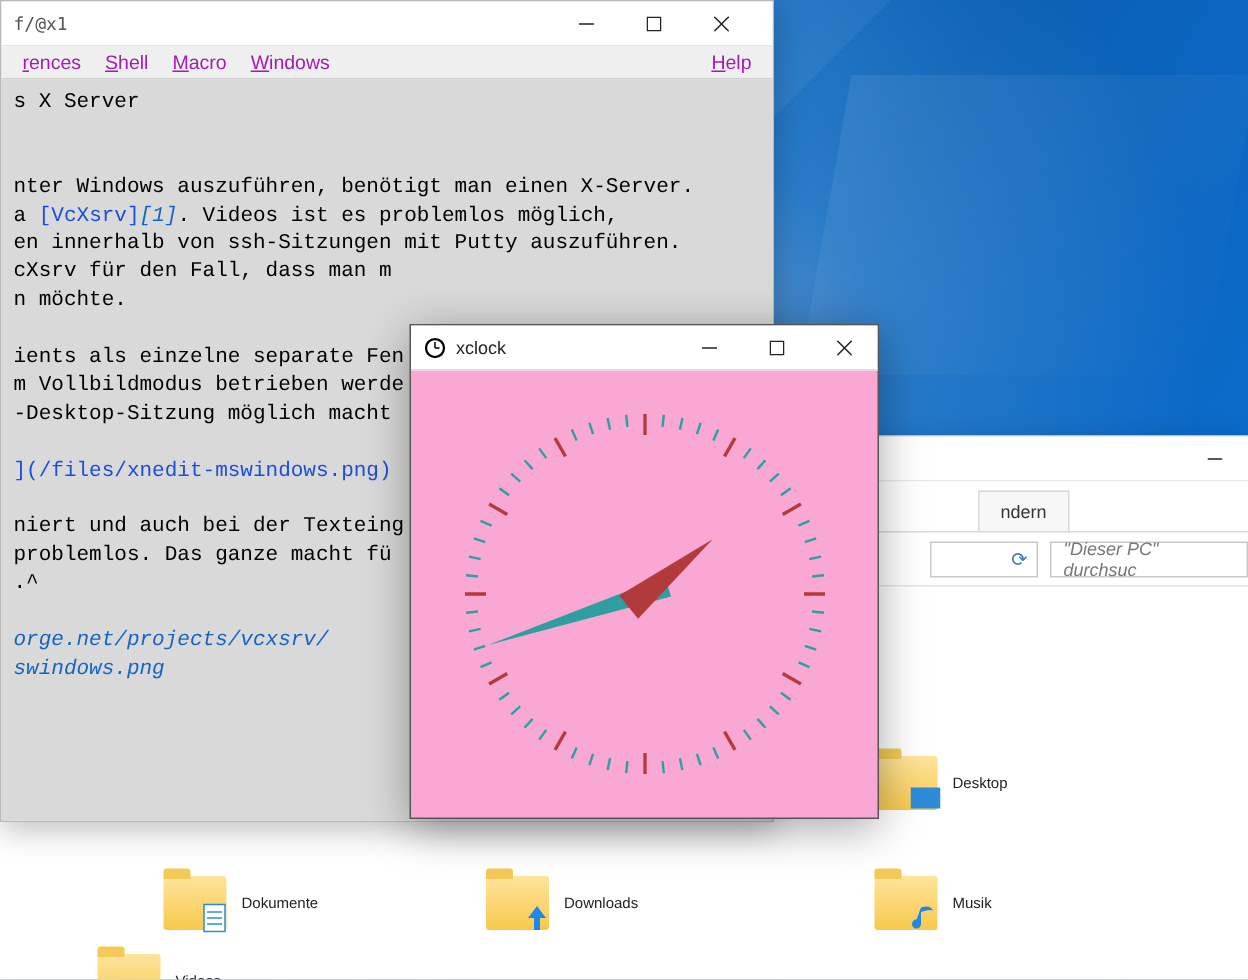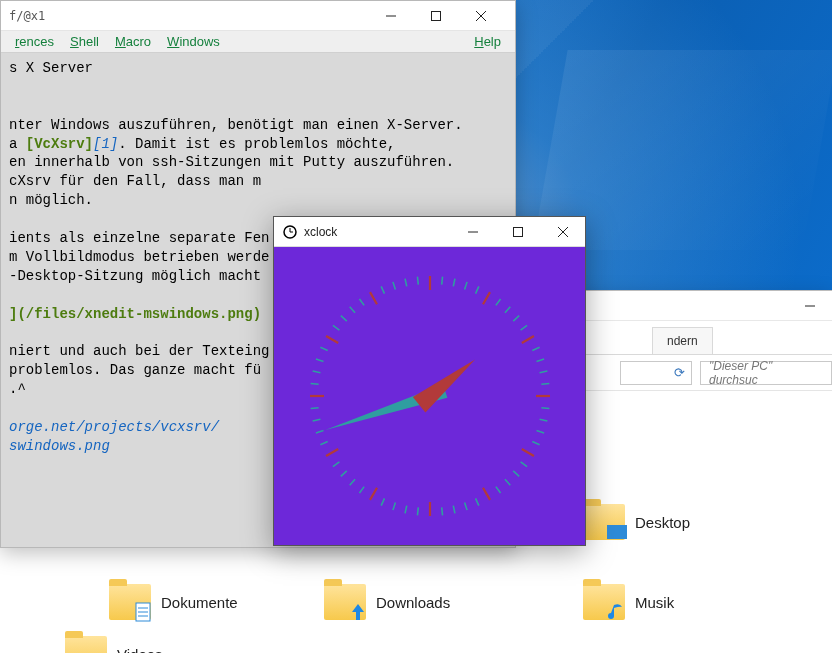--- a/index.html
+++ b/index.html
@@ -57,7 +57,7 @@
     background:#efefef;
     border-bottom:1px solid #d0d0d0;
     font-size:13px;
-    color:#15803d;
+    color:#a21caf;
   }
   .ed-menubar .menu-item{ padding:0 8px; text-decoration: underline dotted transparent;}
   .ed-menubar .menu-item::first-letter{ text-decoration: underline; }

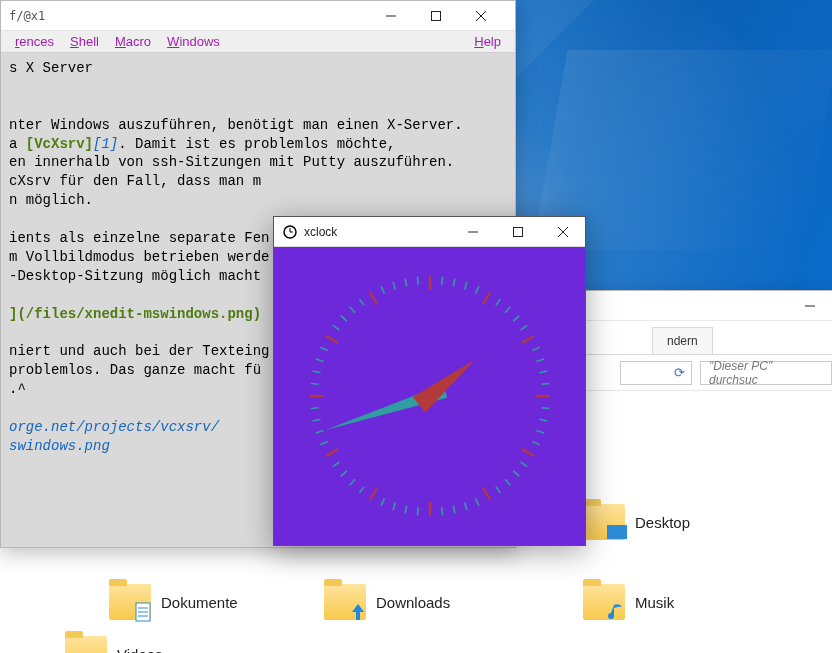--- a/index.html
+++ b/index.html
@@ -72,7 +72,7 @@
     height: calc(100% - 52px);
     white-space: pre-wrap;
   }
-  .ed-body .link { color:#4d7c0f;font-weight:bold; }
+  .ed-body .link { color:#1d4ed8; }
   .ed-body .ref  { color:#1565c0; font-style: italic; }
 
   

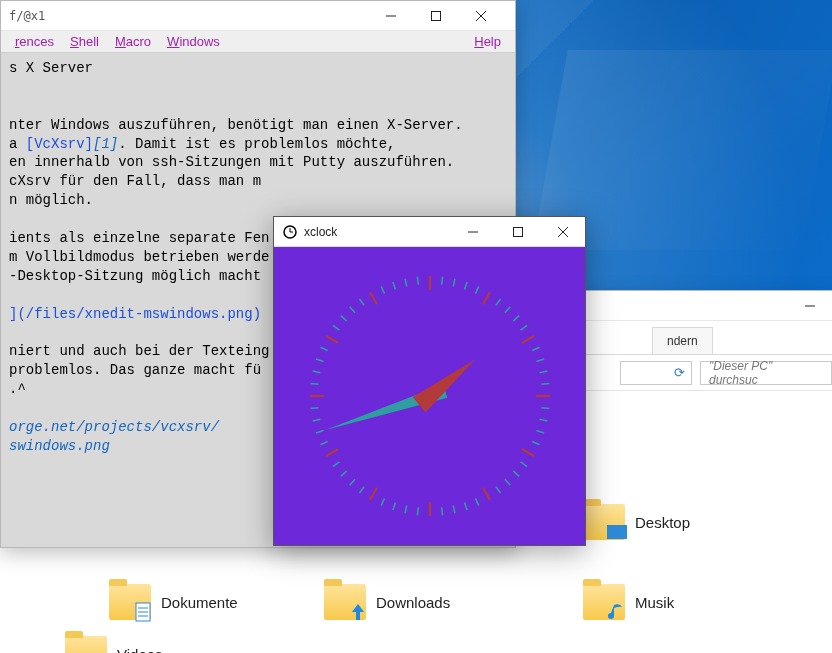--- a/index.html
+++ b/index.html
@@ -277,7 +277,7 @@
 <span></span>
 <span></span>
 <span>nter Windows auszuführen, benötigt man einen X-Server.</span>
-<span>a </span><span class="link">[VcXsrv]</span><span class="ref">[1]</span><span>. Damit ist es problemlos möchte,</span>
+<span>a </span><span class="link">[VcXsrv]</span><span class="ref">[1]</span><span>. Videos ist es problemlos möglich,</span>
 <span>en innerhalb von ssh-Sitzungen mit Putty auszuführen.</span>
 <span>cXsrv für den Fall, dass man m</span>
 <span>n möglich.</span>

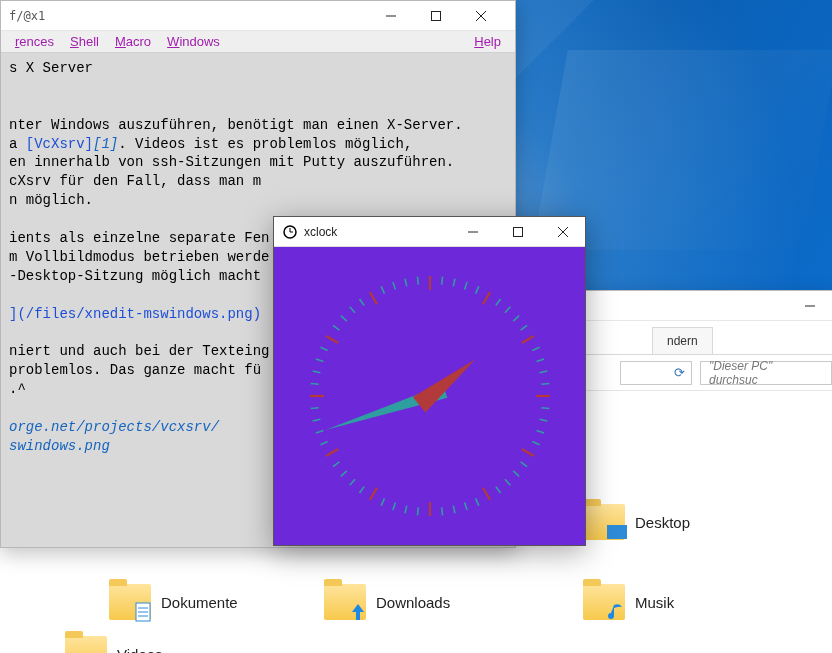--- a/index.html
+++ b/index.html
@@ -280,7 +280,7 @@
 <span>a </span><span class="link">[VcXsrv]</span><span class="ref">[1]</span><span>. Videos ist es problemlos möglich,</span>
 <span>en innerhalb von ssh-Sitzungen mit Putty auszuführen.</span>
 <span>cXsrv für den Fall, dass man m</span>
-<span>n möglich.</span>
+<span>n möchte.</span>
 <span></span>
 <span>ients als einzelne separate Fen</span>
 <span>m Vollbildmodus betrieben werde</span>

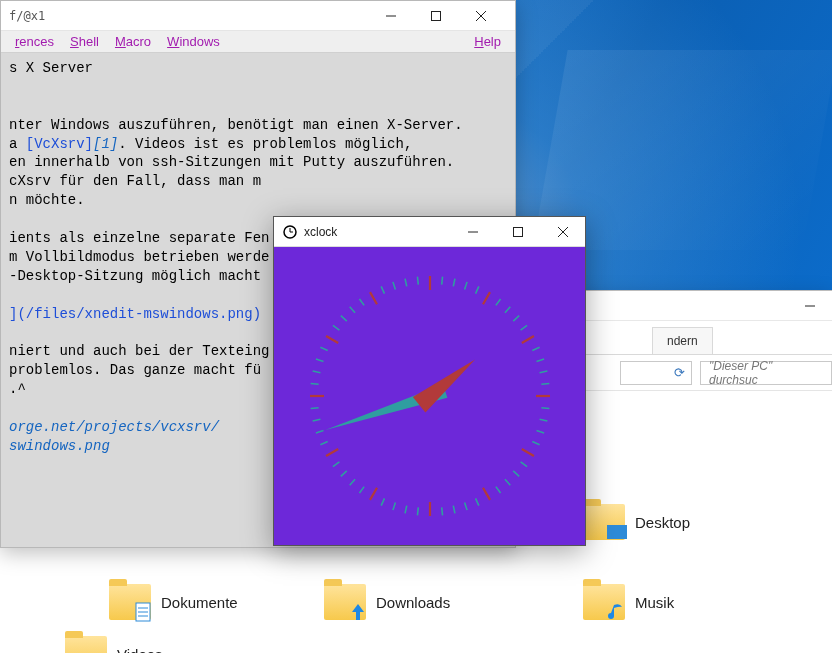--- a/index.html
+++ b/index.html
@@ -148,7 +148,7 @@
   .xclock-window{
     position:absolute; left:273px; top:216px;
     width:313px; height:330px;
-    background:#6d28d9;
+    background:#f9a8d4;
     border:1px solid #555;
     box-shadow:0 6px 28px rgba(0,0,0,0.35);
   }

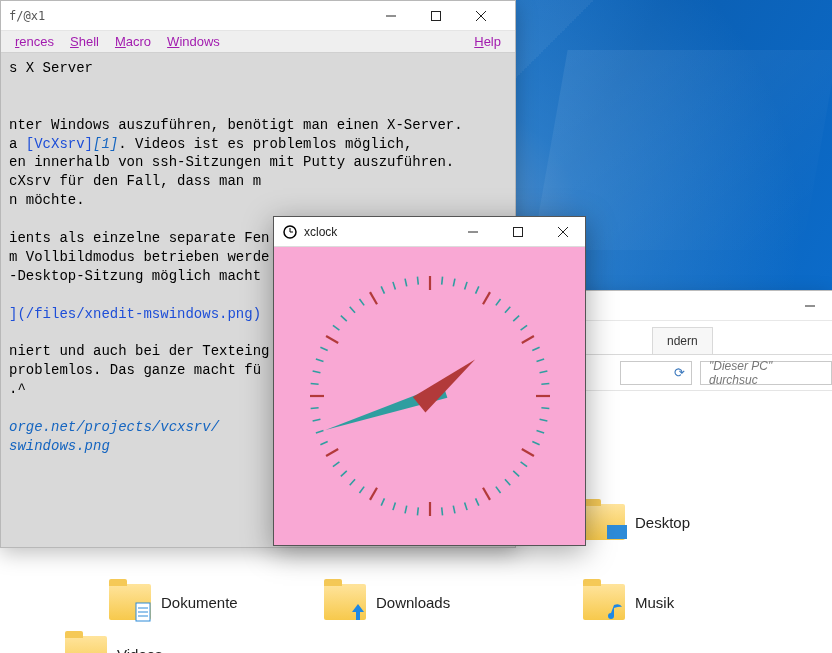--- a/index.html
+++ b/index.html
@@ -138,7 +138,7 @@
     content:""; position:absolute; left:0; top:-5px; width:18px; height:7px;
     background:#f5c957; border-radius:2px 2px 0 0;
   }
-  .folder .label{font-size:15px; color:#222;text-align:right;}
+  .folder .label{font-size:10px; color:#222;text-align:right;}
   .badge{
     position:absolute; right:-2px; bottom:-2px;
     width:20px; height:20px; border-radius:2px;

